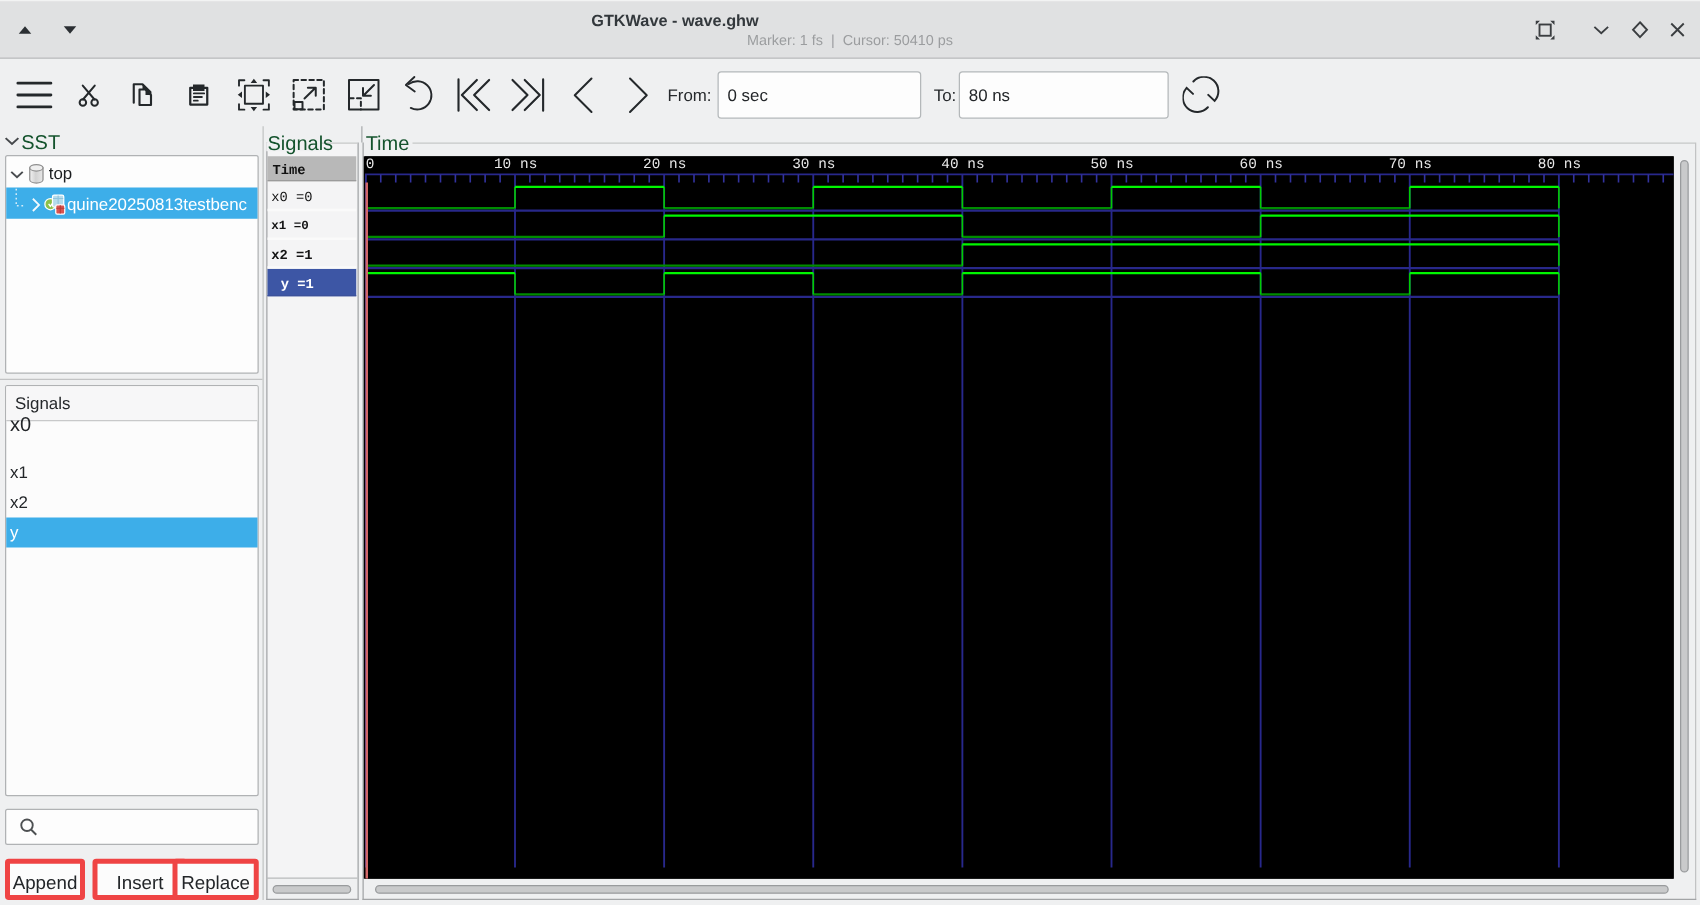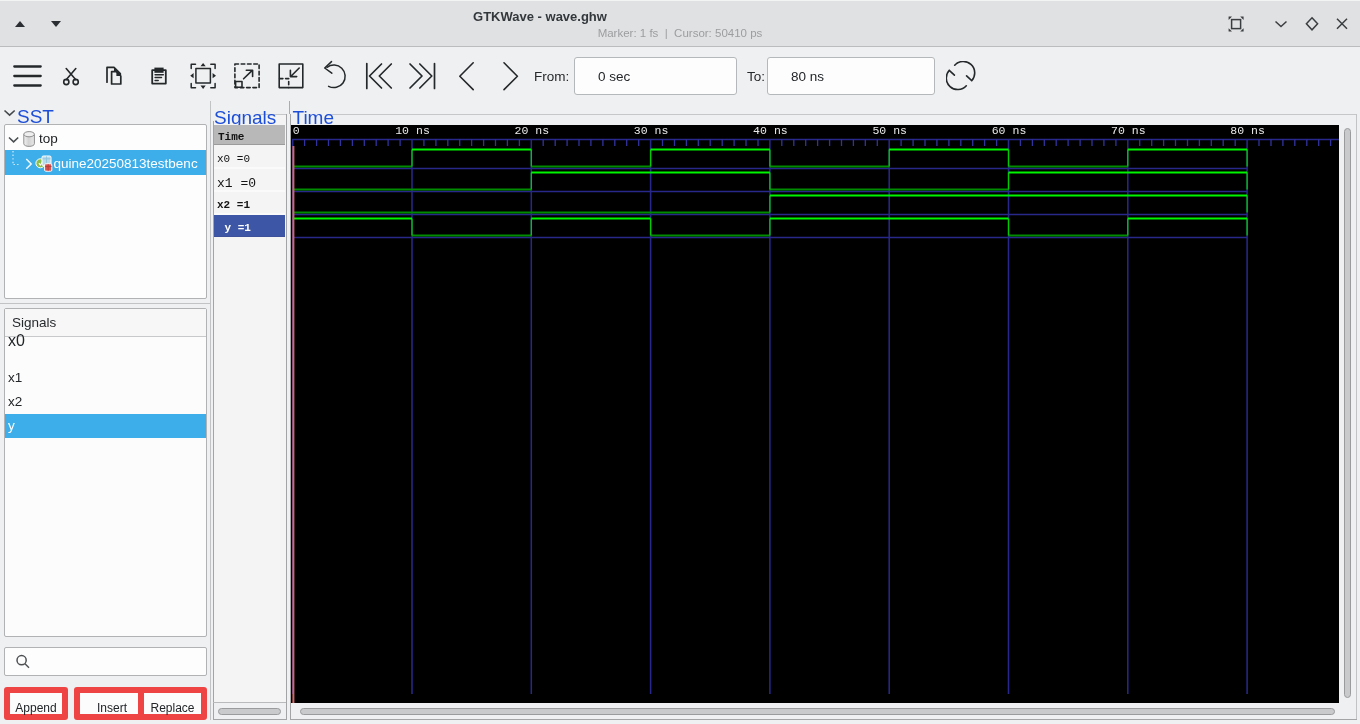--- a/index.html
+++ b/index.html
@@ -10,7 +10,7 @@
 .tri-up{left:15px;top:21px;width:0;height:0;border-left:5.5px solid transparent;border-right:5.5px solid transparent;border-bottom:6px solid #2b2f33}
 .tri-dn{left:51px;top:21px;width:0;height:0;border-left:5.5px solid transparent;border-right:5.5px solid transparent;border-top:6px solid #2b2f33}
 .lbl{font-size:13.5px;color:#26292c}
-.input{background:#fdfdfd;border:1px solid #b4b8ba;border-radius:3px;font-size:13.5px;color:#232629;line-height:37px;padding-left:23px}
+.input{background:#fdfdfd;border:1px solid #b4b8ba;border-radius:3px;font-size:13.5px;color:#232629;line-height:37px;padding-left:7px}
 .panelabel{font-size:19px;color:#1d4ed8}
 .whitebox{background:#fdfdfd;border:1px solid #b0b2b4;border-radius:2px}
 .btn{position:absolute;background:#fcfcfc;border:6px solid #ef4444;border-radius:3px;font-size:12px;color:#232629;text-align:center;height:33px;line-height:31px}

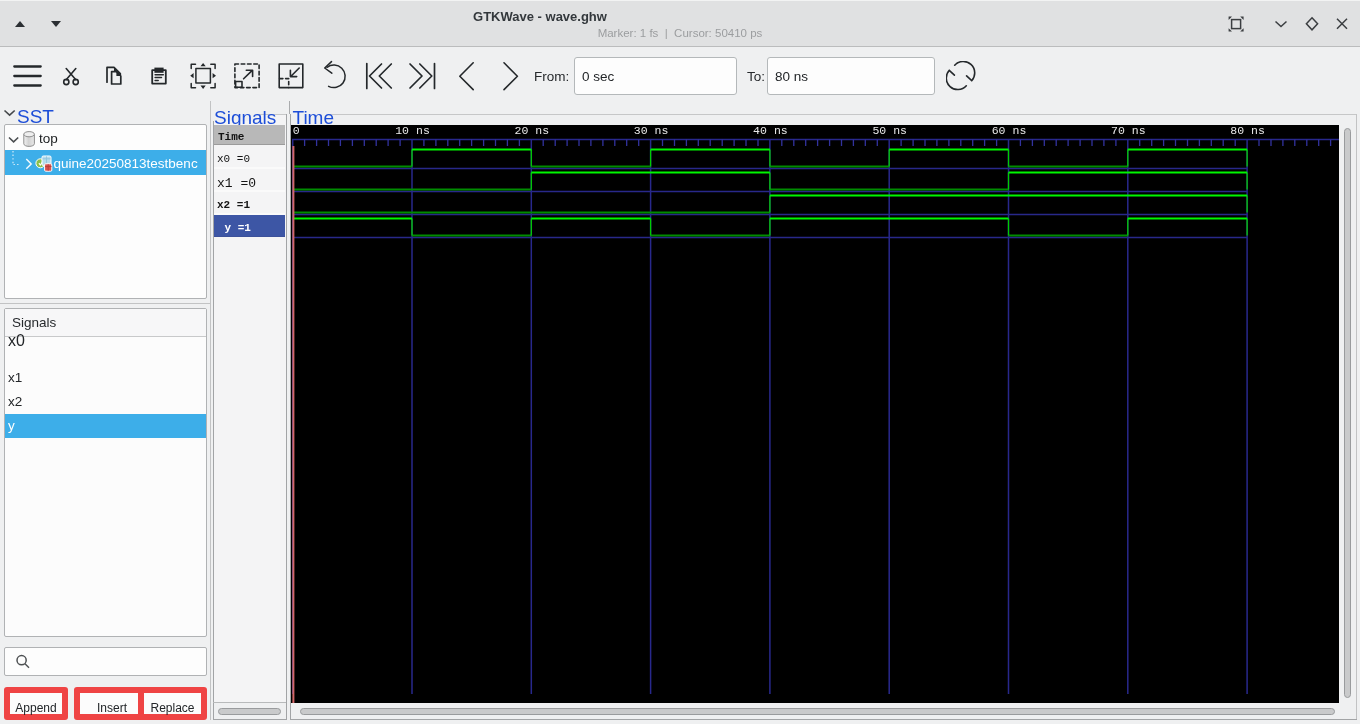--- a/index.html
+++ b/index.html
@@ -11,7 +11,7 @@
 .tri-dn{left:51px;top:21px;width:0;height:0;border-left:5.5px solid transparent;border-right:5.5px solid transparent;border-top:6px solid #2b2f33}
 .lbl{font-size:13.5px;color:#26292c}
 .input{background:#fdfdfd;border:1px solid #b4b8ba;border-radius:3px;font-size:13.5px;color:#232629;line-height:37px;padding-left:7px}
-.panelabel{font-size:19px;color:#1d4ed8}
+.panelabel{font-size:16px;color:#14532d}
 .whitebox{background:#fdfdfd;border:1px solid #b0b2b4;border-radius:2px}
 .btn{position:absolute;background:#fcfcfc;border:6px solid #ef4444;border-radius:3px;font-size:12px;color:#232629;text-align:center;height:33px;line-height:31px}
 .mono{font-family:"Liberation Mono",monospace}

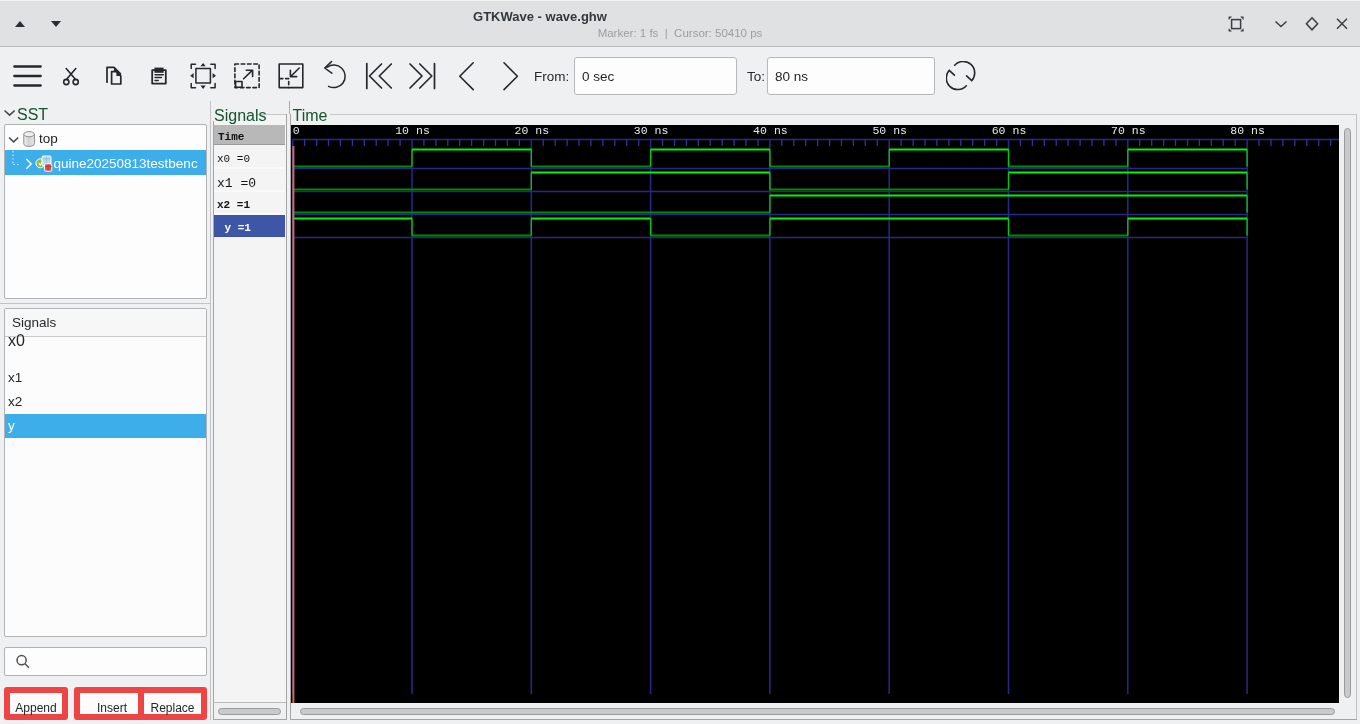--- a/index.html
+++ b/index.html
@@ -134,7 +134,7 @@
 <div class="abs" style="left:214.3px;top:124.5px;width:71px;height:20.5px;background:#b8b8b8;border-bottom:1px solid #9b9b9b"></div>
 <div class="abs mono" style="left:218px;top:130.5px;font-size:11px;font-weight:bold;color:#111">Time</div>
 <div class="abs mono" style="left:217px;top:153px;font-size:11px;font-weight:normal;color:#141414">x0 =0</div>
-<div class="abs mono" style="left:217px;top:176px;font-size:13px;font-weight:normal;color:#141414">x1 =0</div>
+<div class="abs mono" style="left:217px;top:176px;font-size:10px;font-weight:bold;color:#141414">x1 =0</div>
 <div class="abs mono" style="left:217px;top:199px;font-size:11px;font-weight:bold;color:#141414">x2 =1</div>
 <div class="abs" style="left:214px;top:214.5px;width:71px;height:22.5px;background:#3d56a5;border-bottom:1.5px solid #3c519a"></div>
 <div class="abs mono" style="left:224.5px;top:221.5px;font-size:11px;font-weight:bold;color:#fff">y =1</div>

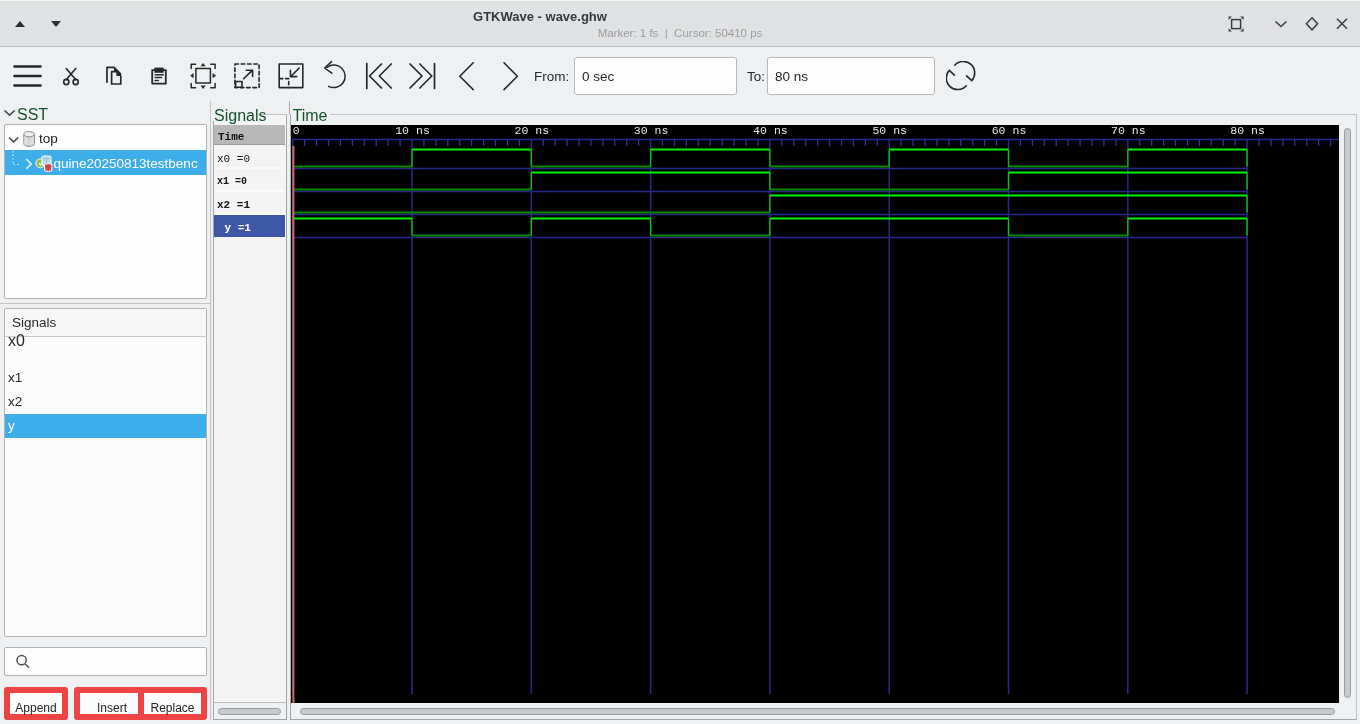--- a/index.html
+++ b/index.html
@@ -13,7 +13,7 @@
 .input{background:#fdfdfd;border:1px solid #b4b8ba;border-radius:3px;font-size:13.5px;color:#232629;line-height:37px;padding-left:7px}
 .panelabel{font-size:16px;color:#14532d}
 .whitebox{background:#fdfdfd;border:1px solid #b0b2b4;border-radius:2px}
-.btn{position:absolute;background:#fcfcfc;border:6px solid #ef4444;border-radius:3px;font-size:12px;color:#232629;text-align:center;height:33px;line-height:31px}
+.btn{position:absolute;background:#fcfcfc;border:4px solid #ef4444;border-radius:3px;font-size:15px;color:#232629;text-align:center;height:33px;line-height:31px}
 .mono{font-family:"Liberation Mono",monospace}
 </style></head><body>
 

